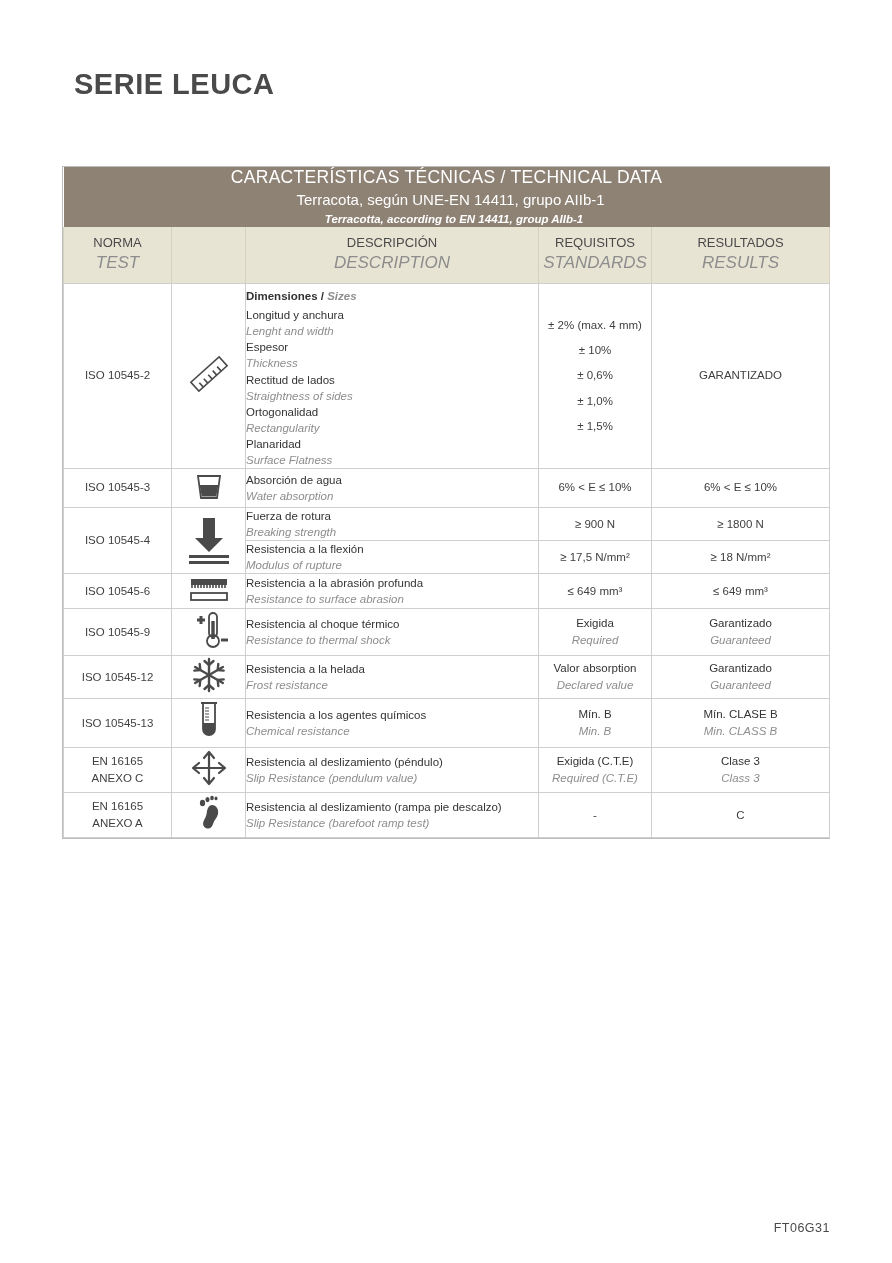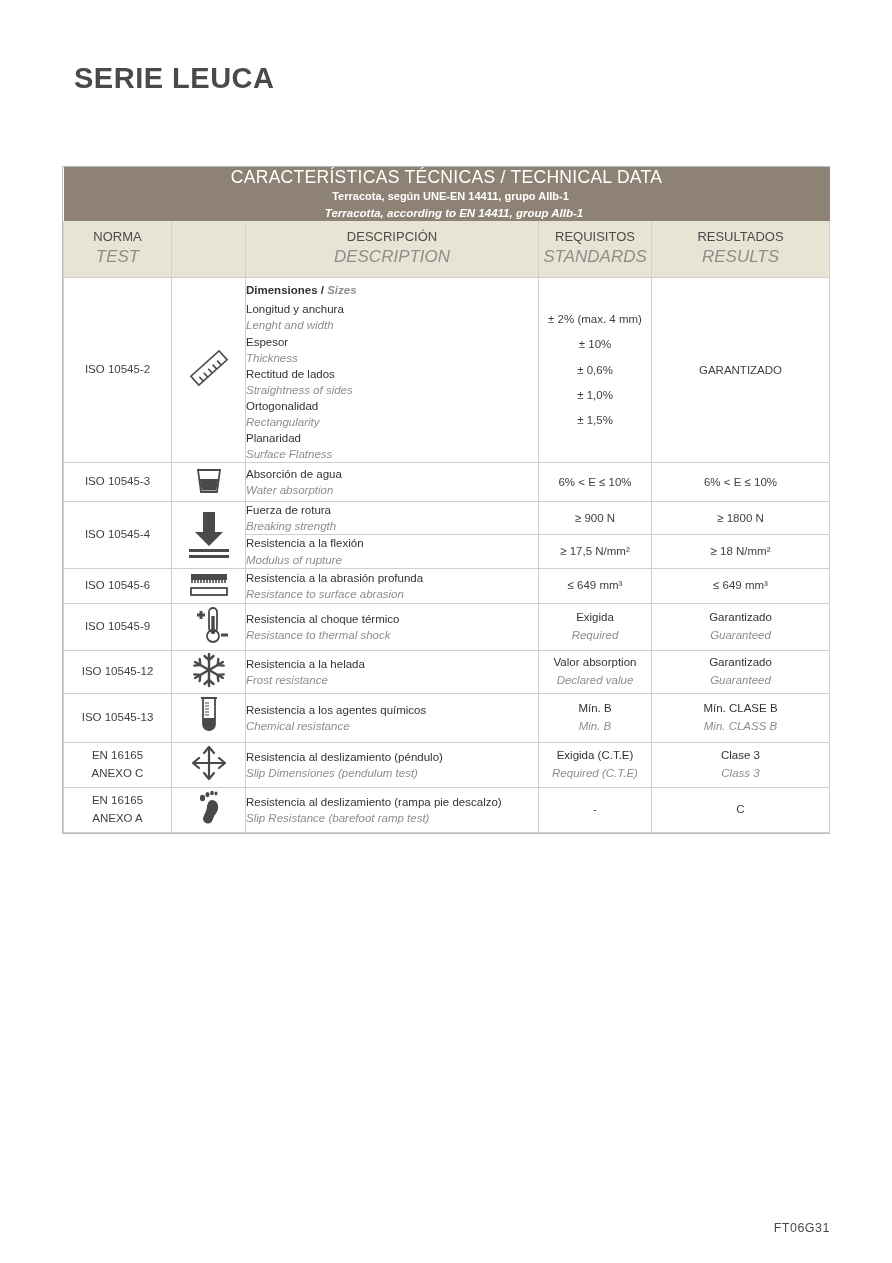--- a/index.html
+++ b/index.html
@@ -32,7 +32,7 @@
   .series-title {
     position: absolute;
     left: 74px;
-    top: 62px;
+    top: 68px;
     font-size: 29px;
     font-weight: bold;
     letter-spacing: 0.5px;

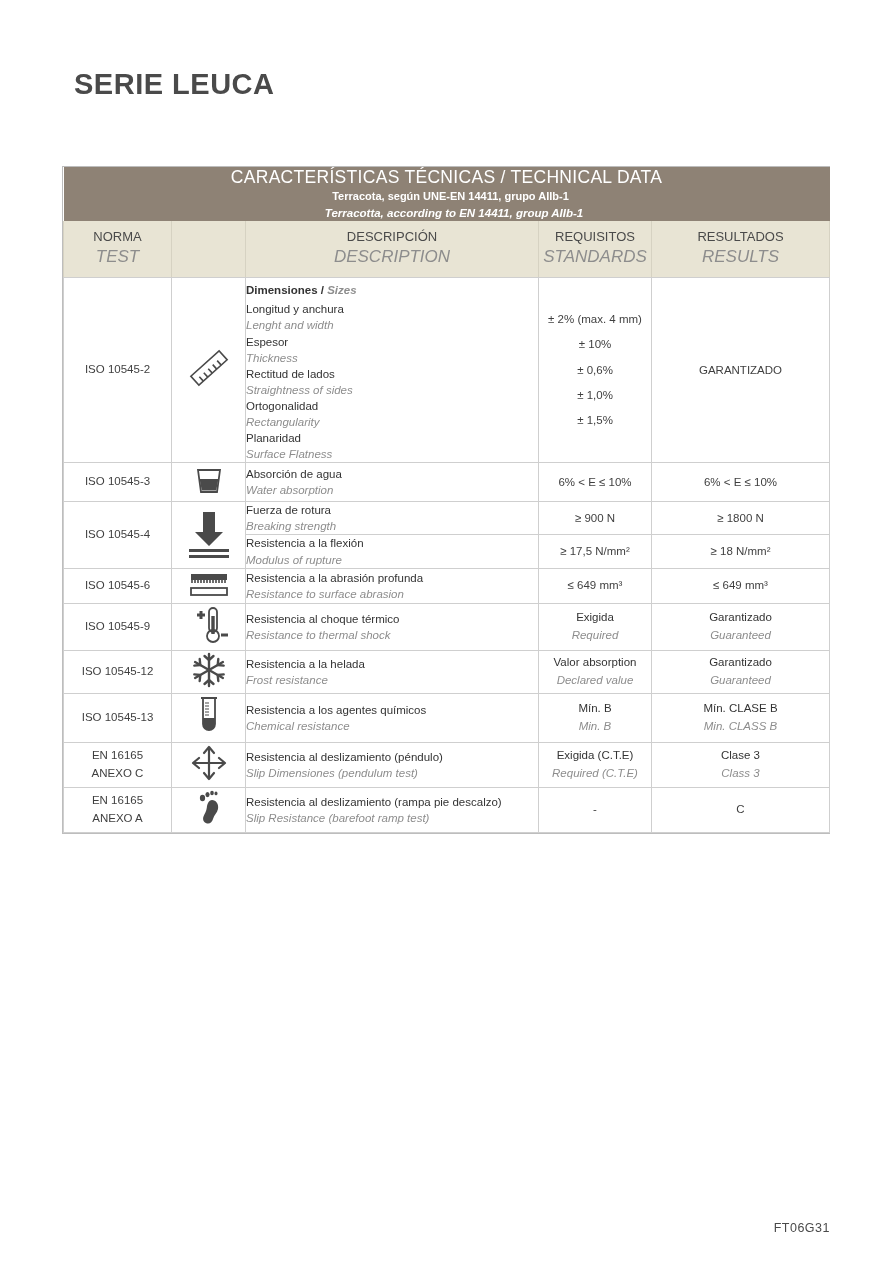--- a/index.html
+++ b/index.html
@@ -137,8 +137,8 @@
     line-height: 1.25;
   }
   .banner .b2 {
-    font-size: 11px;
-    font-weight: bold;
+    font-size: 15px;
+    font-weight: normal;
     line-height: 1.45;
     padding-left: 8px;
   }

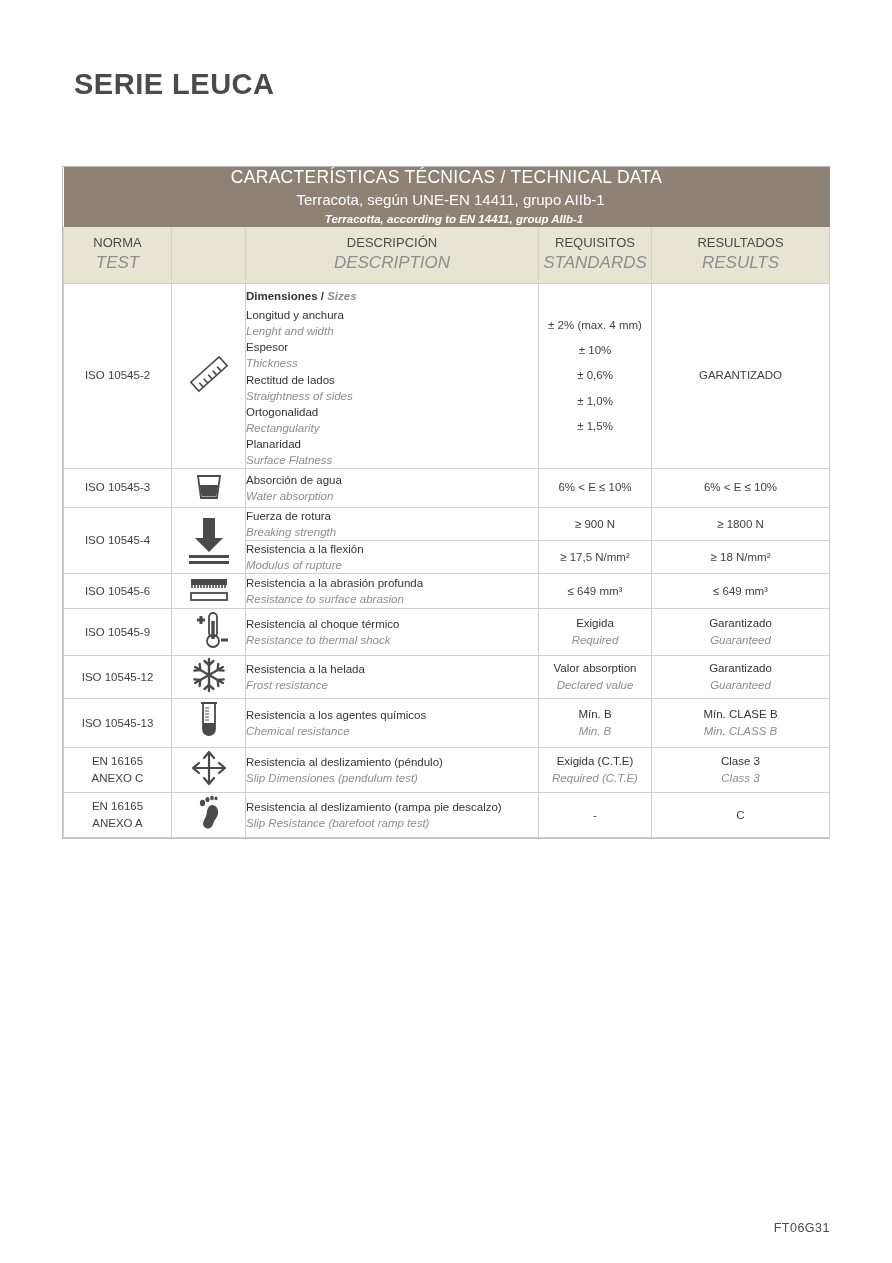--- a/index.html
+++ b/index.html
@@ -529,7 +529,7 @@
         </td>
         <td class="desc">
           <span class="es">Resistencia al deslizamiento (péndulo)</span>
-          <span class="en">Slip Dimensiones (pendulum test)</span>
+          <span class="en">Slip Resistance (pendulum value)</span>
         </td>
         <td class="req">
           <span class="es">Exigida (C.T.E)</span>

